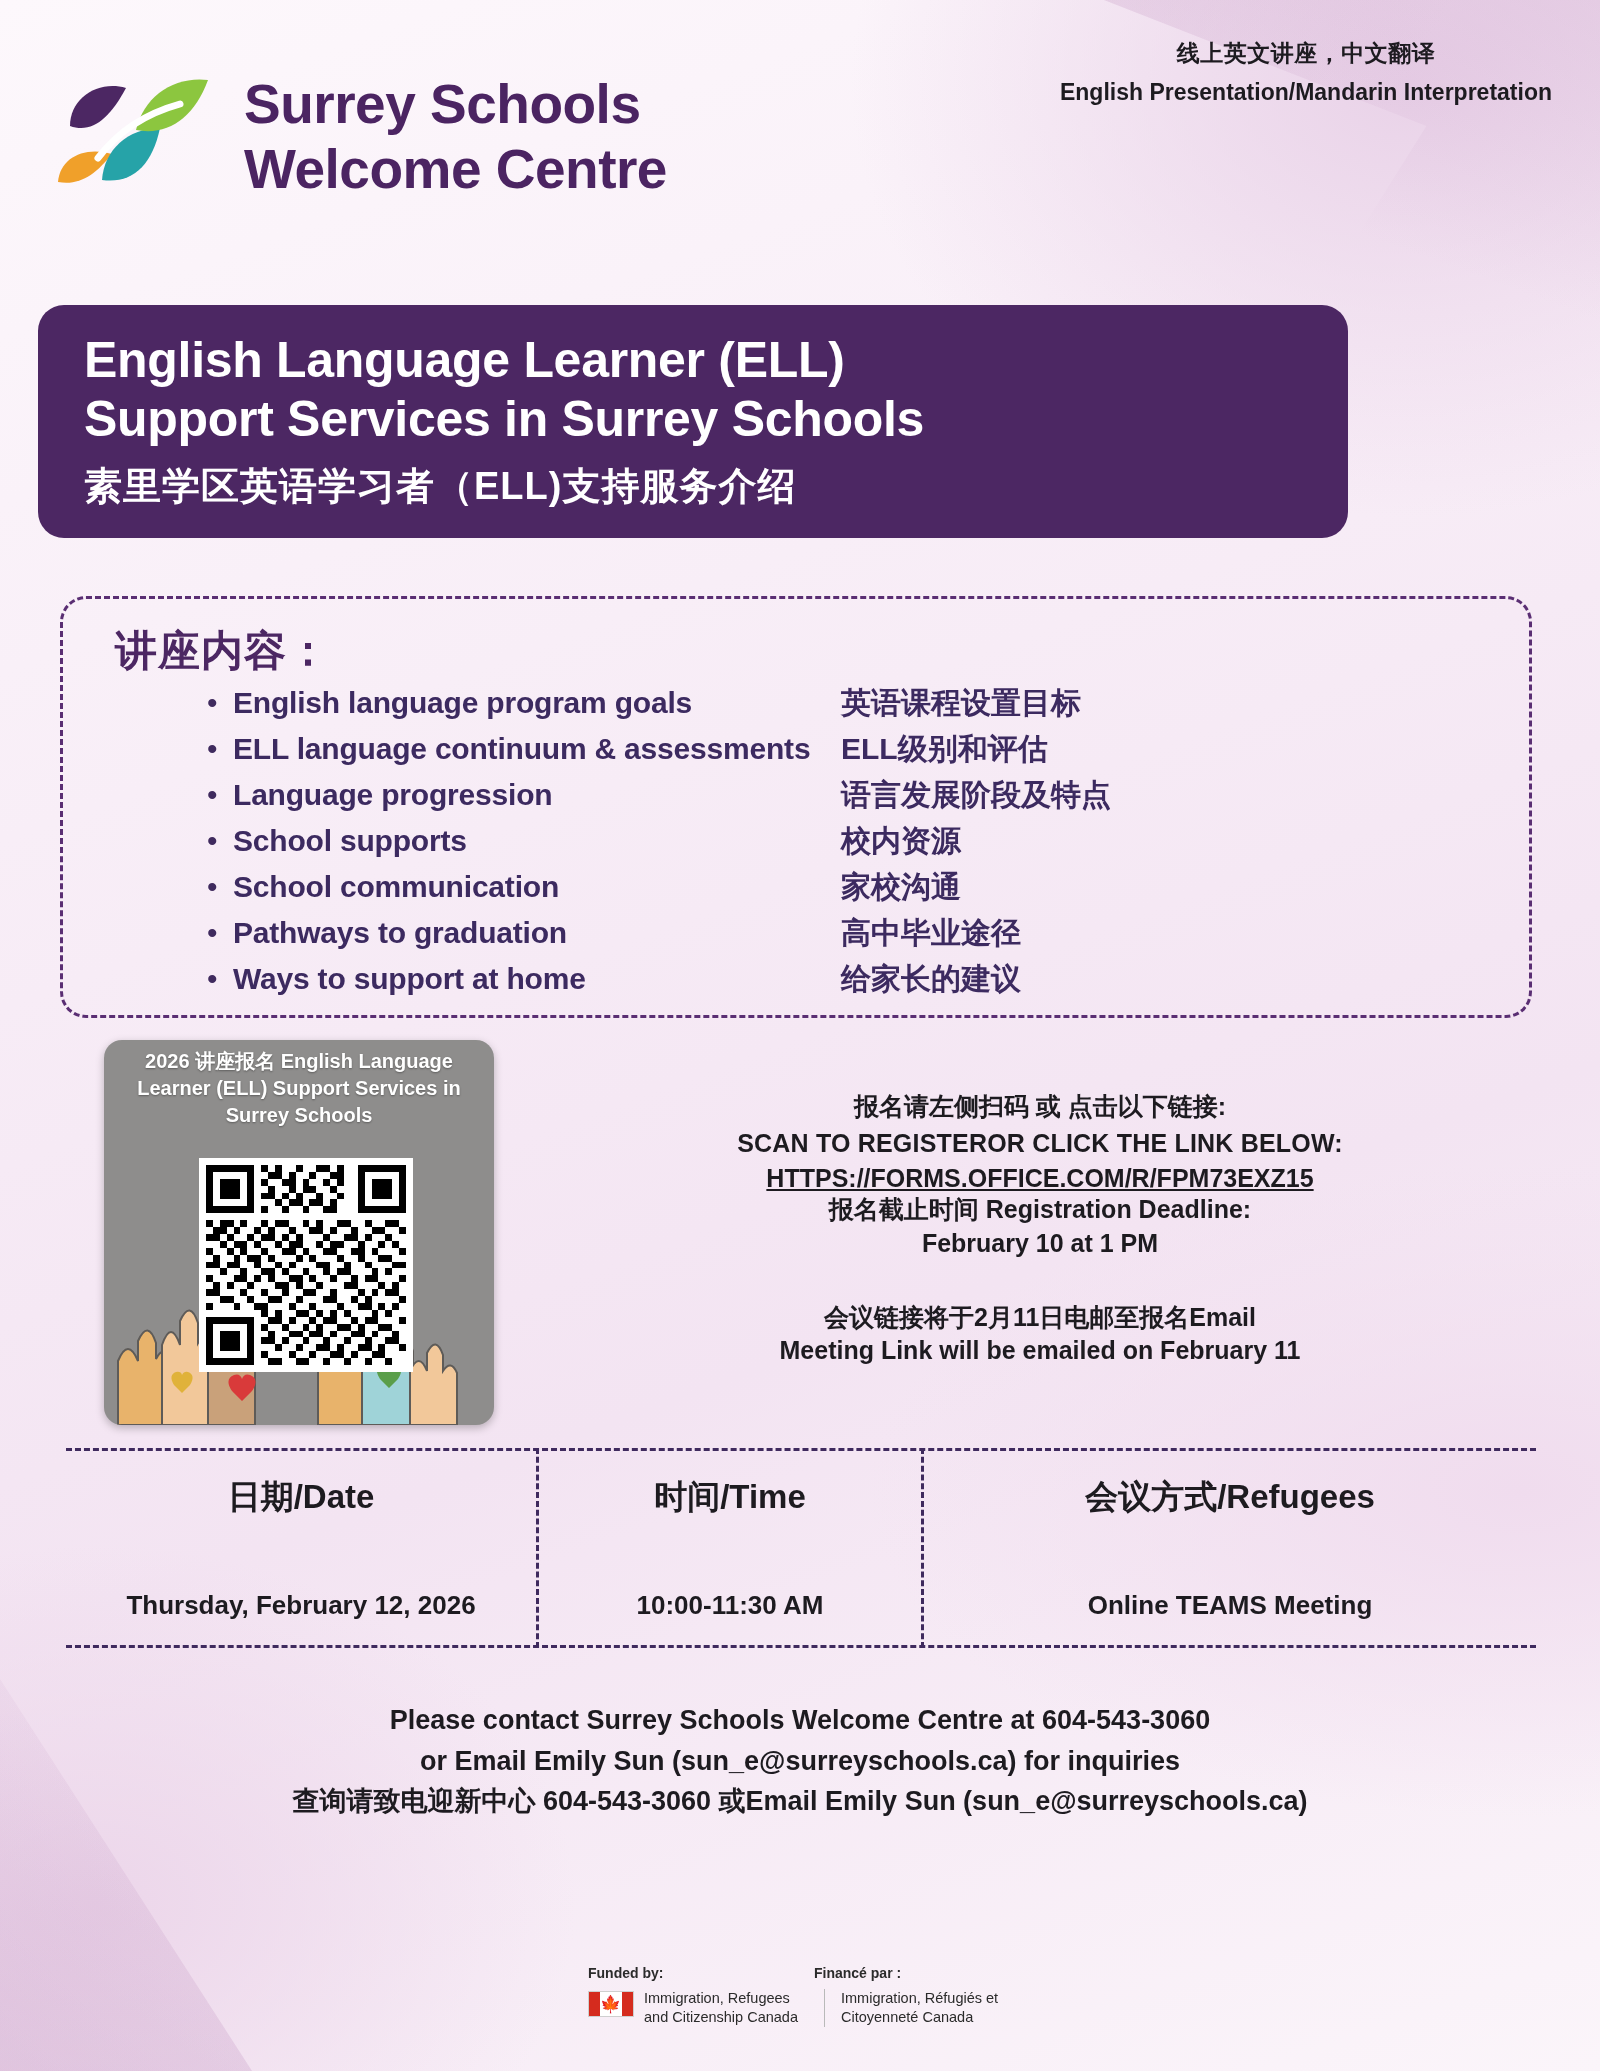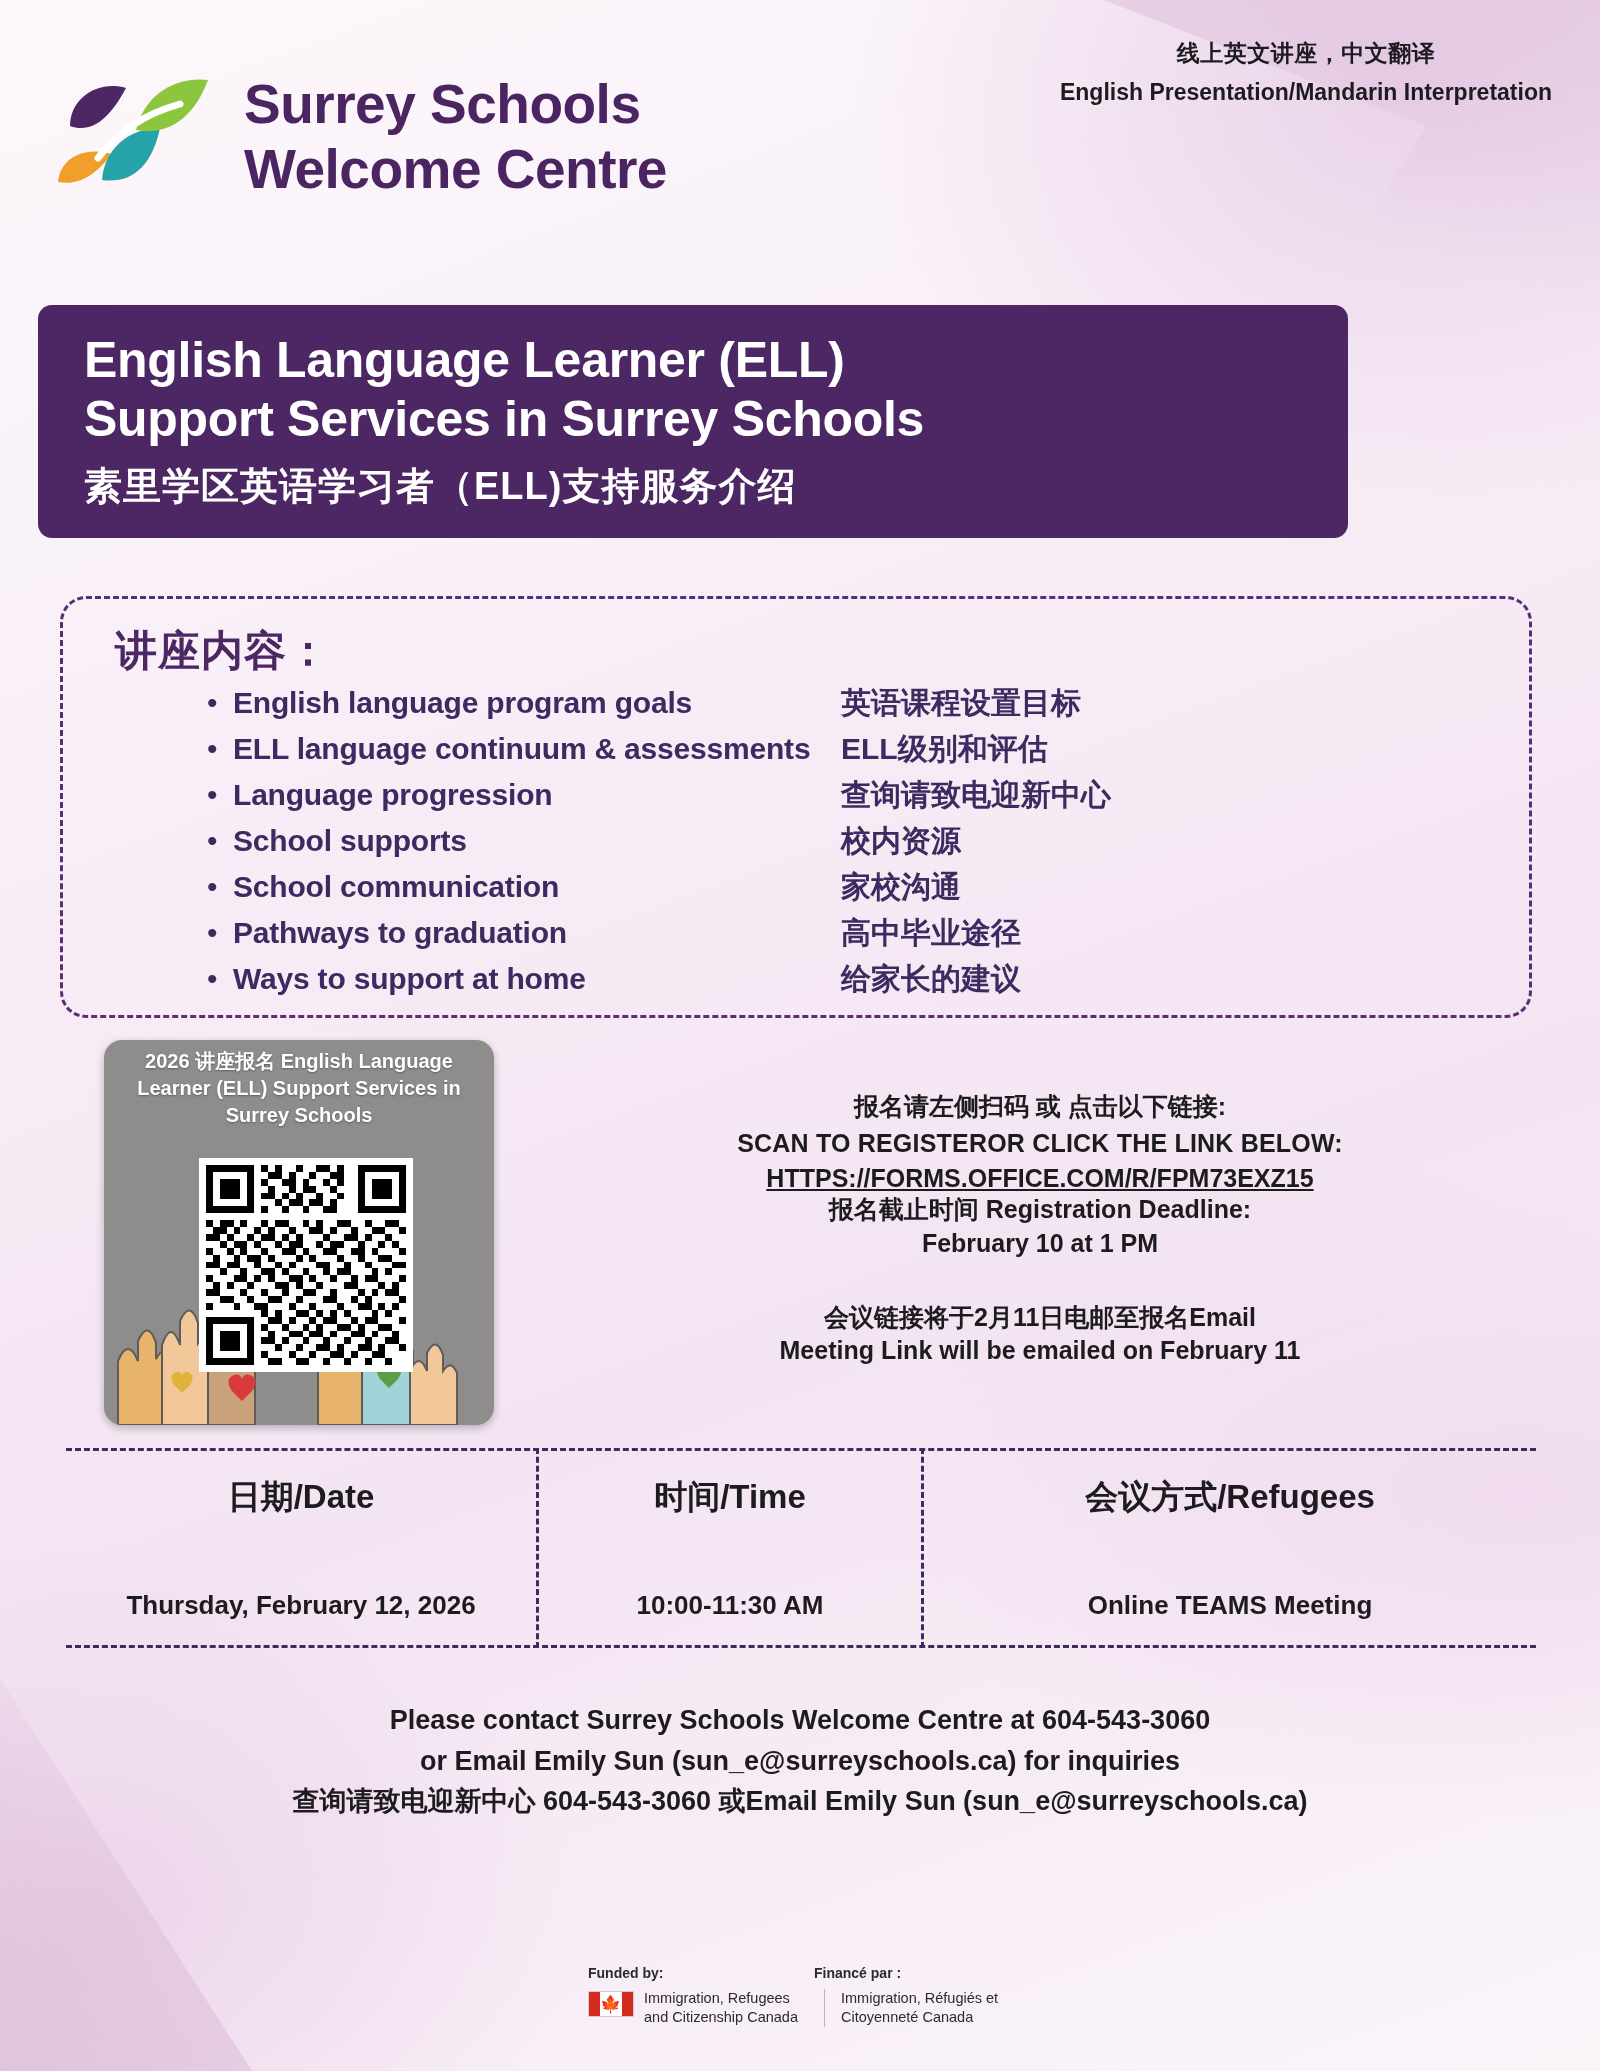--- a/index.html
+++ b/index.html
@@ -96,7 +96,7 @@
     top: 305px;
     width: 1310px;
     background: #4c2763;
-    border-radius: 14px;
+    border-radius: 26px;
     padding: 26px 42px 26px 46px;
     box-sizing: border-box;
     color: #ffffff;

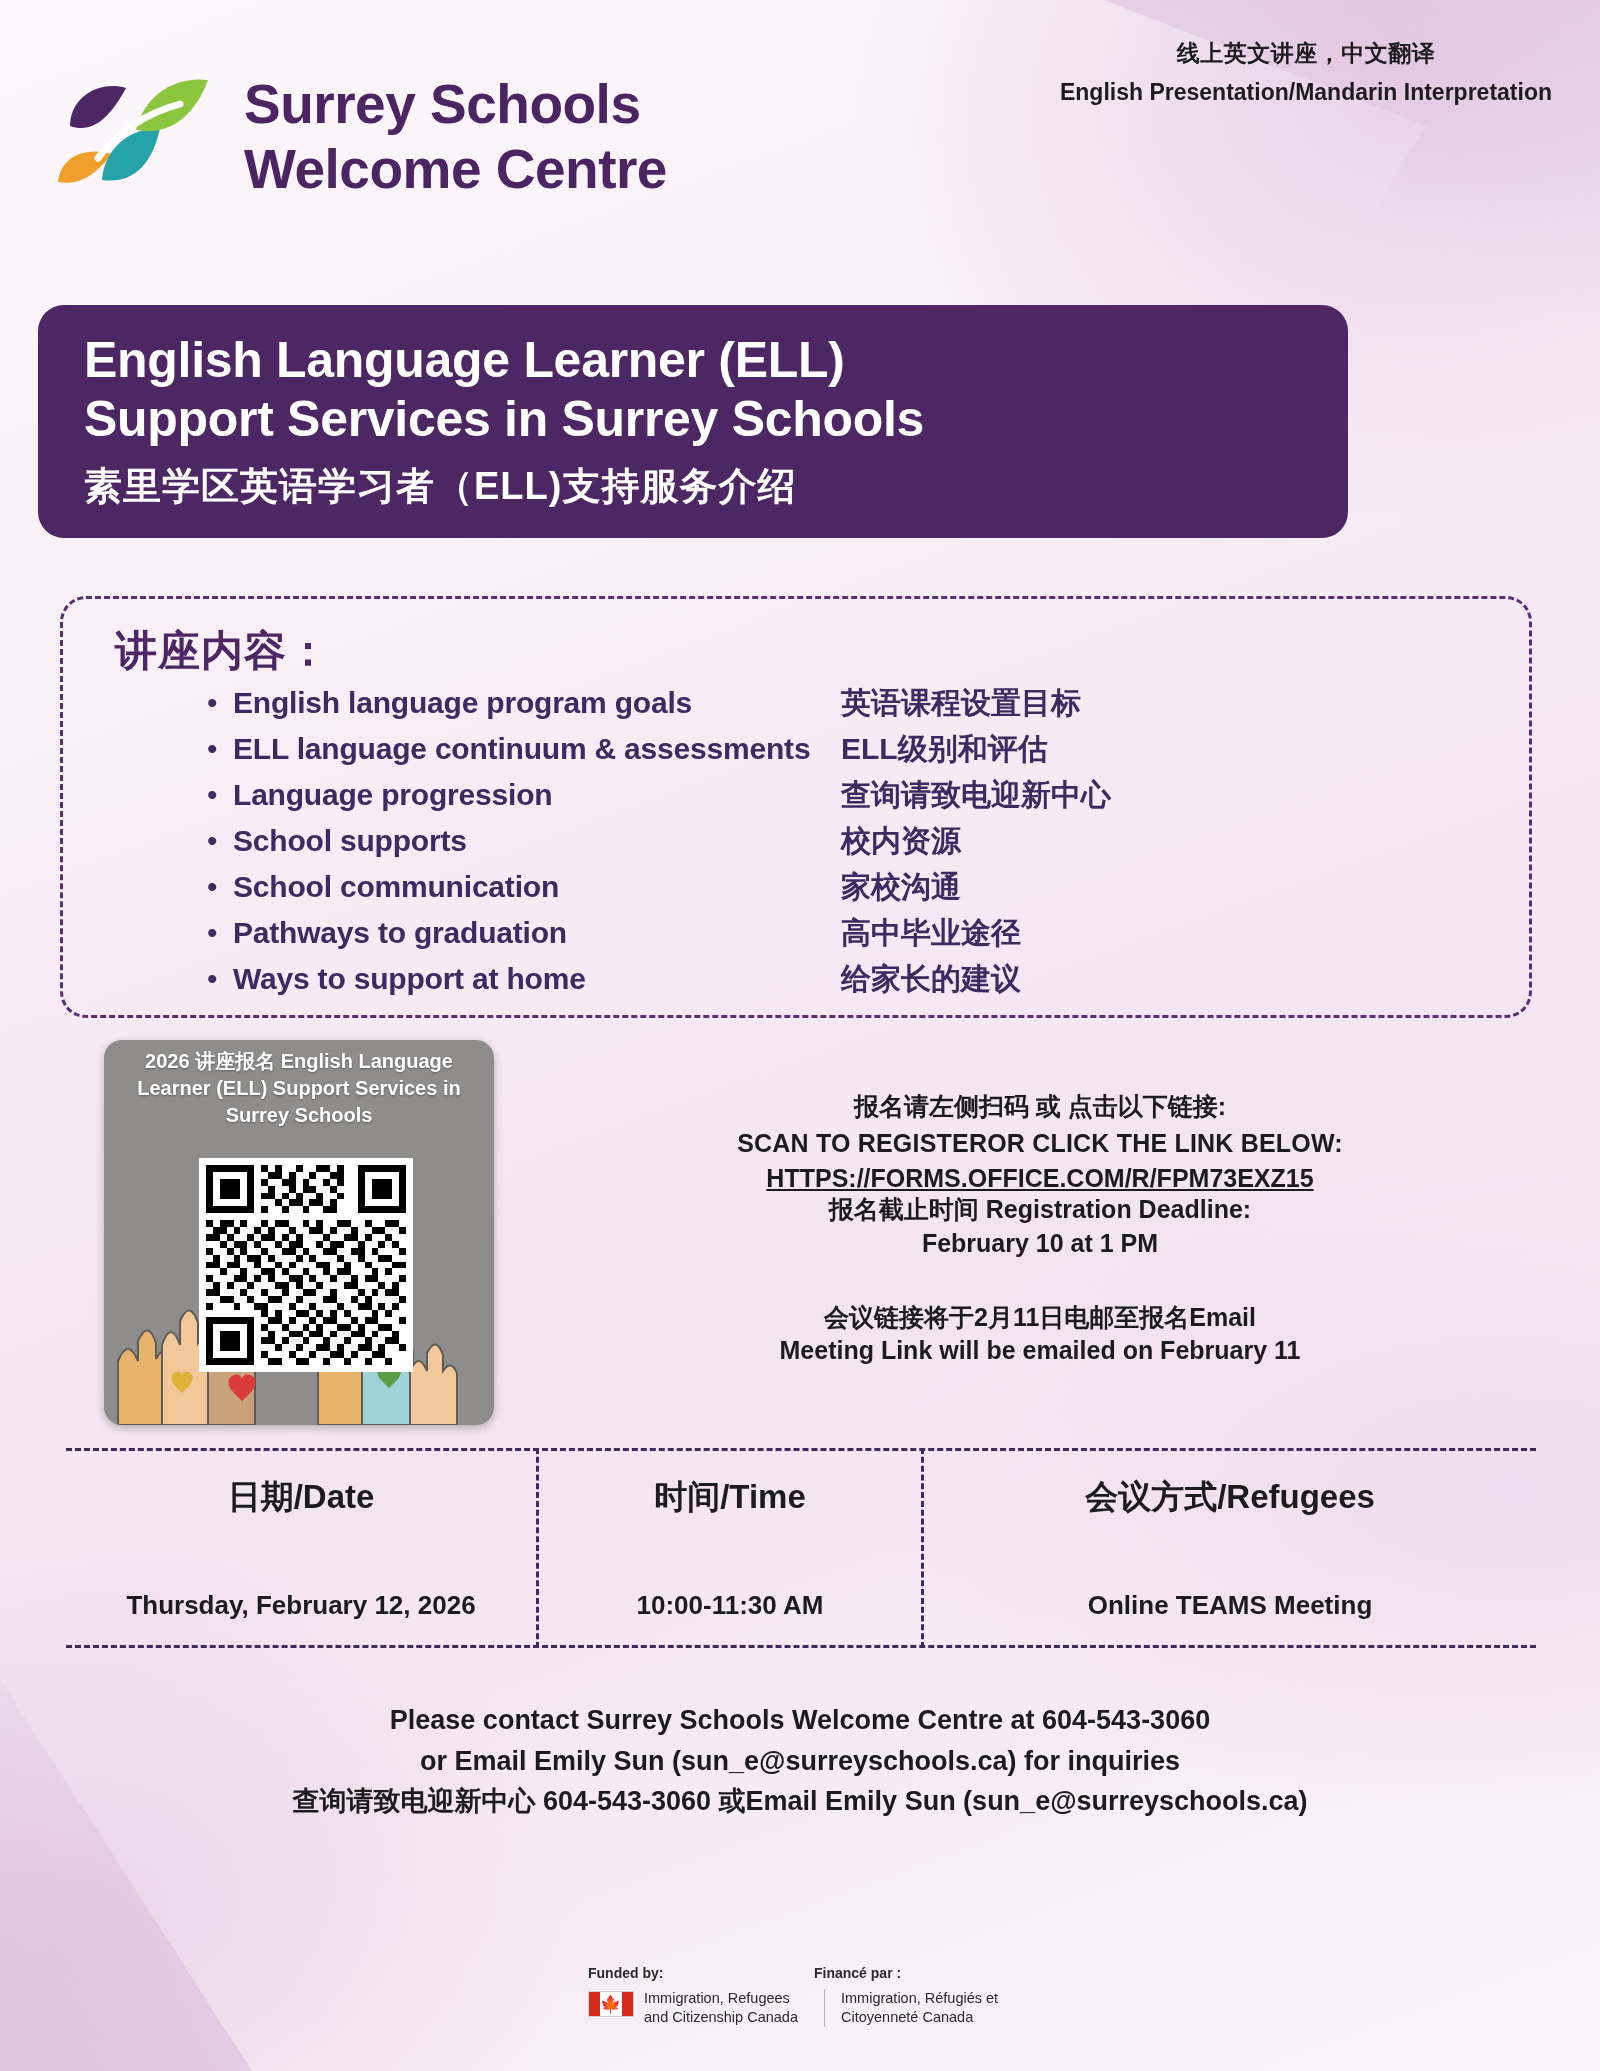--- a/index.html
+++ b/index.html
@@ -416,7 +416,7 @@
       <li>
         <span class="bullet">•</span>
         <span class="en">Language progression</span>
-        <span class="zh">查询请致电迎新中心</span>
+        <span class="zh">语言发展阶段及特点</span>
       </li>
       <li>
         <span class="bullet">•</span>

